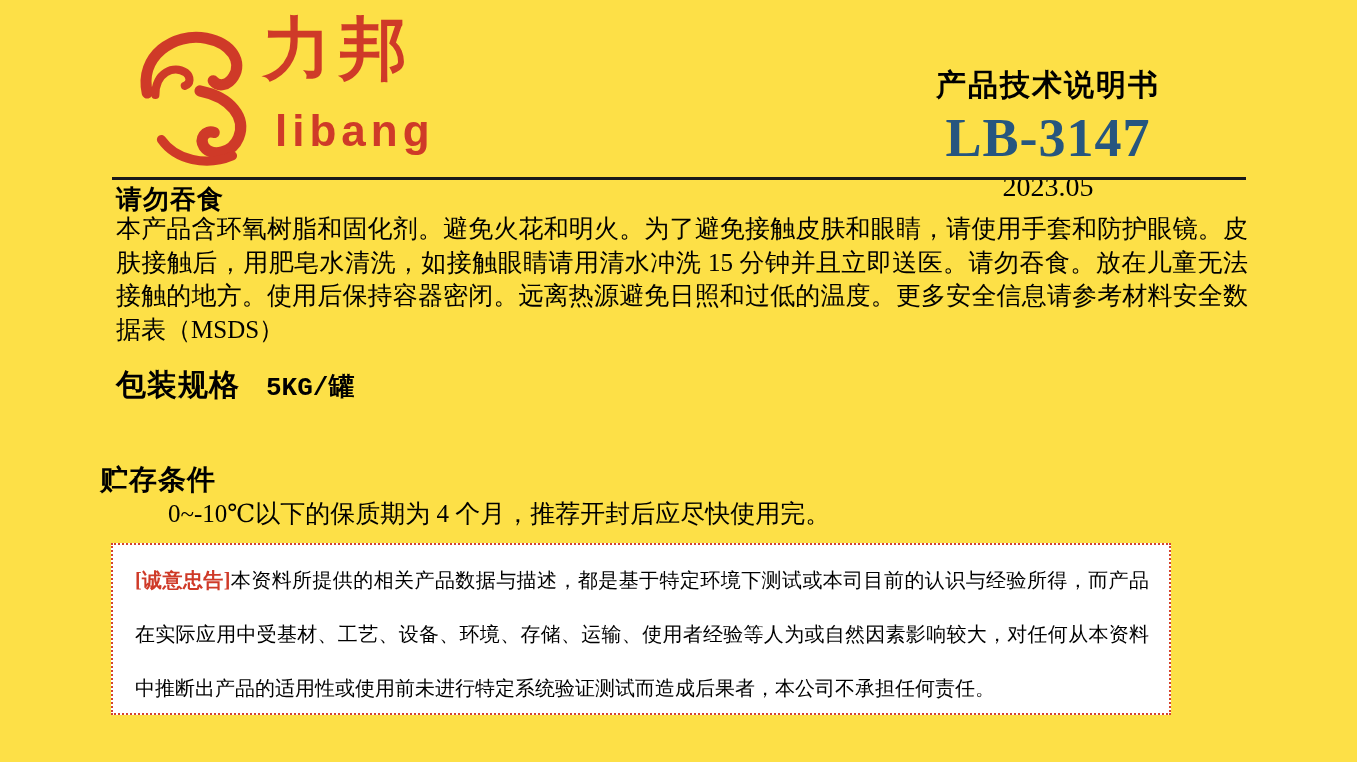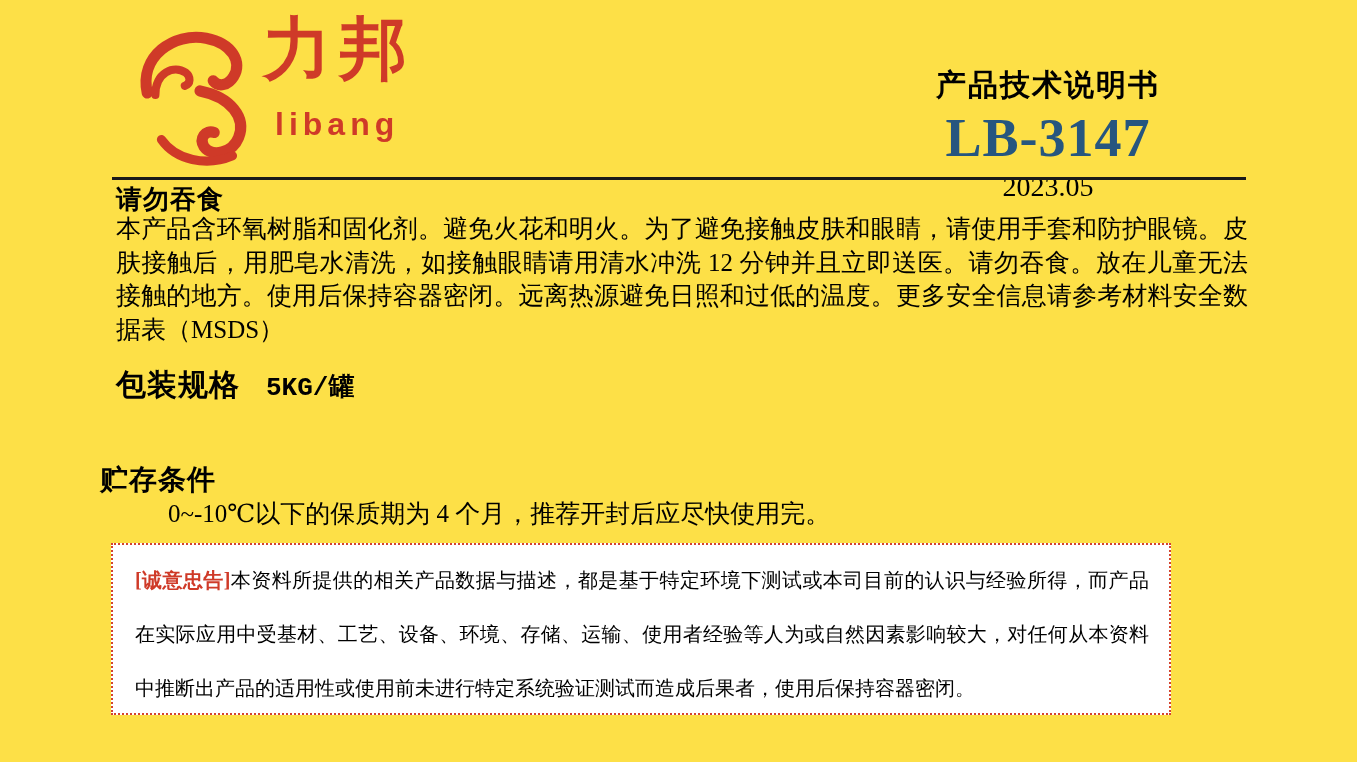--- a/index.html
+++ b/index.html
@@ -16,7 +16,7 @@
     font-family:"Liberation Serif","DejaVu Serif",serif;
   }
   .brand-en{
-    position:absolute;left:142px;top:86px;font-size:32px;font-weight:bold;color:#cf3a28;
+    position:absolute;left:142px;top:86px;font-size:44px;font-weight:bold;color:#cf3a28;
     letter-spacing:5px;font-family:"Liberation Sans","DejaVu Sans",sans-serif;white-space:nowrap;
   }
   

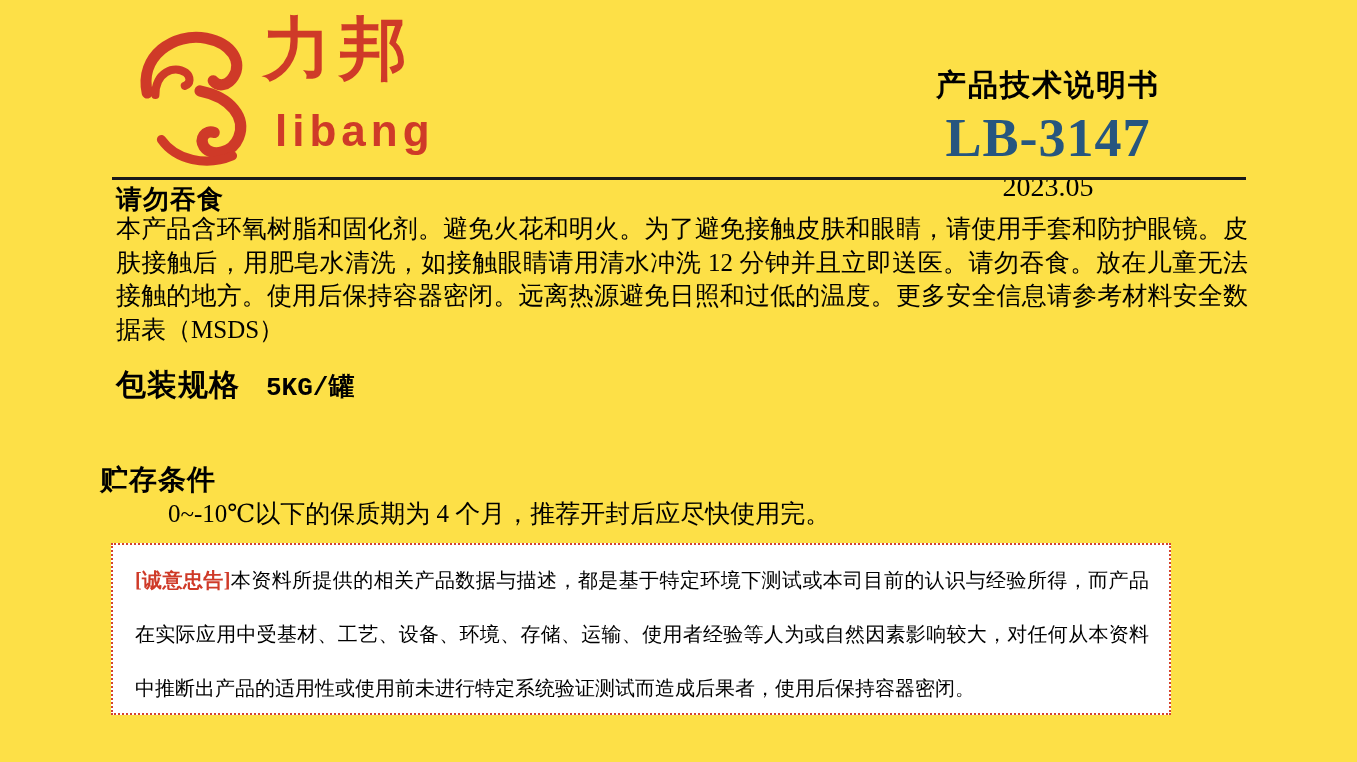--- a/index.html
+++ b/index.html
@@ -80,7 +80,7 @@
   <div class="rule"></div>
 
   <h2 class="h-notice">请勿吞食</h2>
-  <p class="p-notice">本产品含环氧树脂和固化剂。避免火花和明火。为了避免接触皮肤和眼睛，请使用手套和防护眼镜。皮肤接触后，用肥皂水清洗，如接触眼睛请用清水冲洗 12 分钟并且立即送医。请勿吞食。放在儿童无法接触的地方。使用后保持容器密闭。远离热源避免日照和过低的温度。更多安全信息请参考材料安全数据表（MSDS）</p>
+  <p class="p-notice">本产品含环氧树脂和固化剂。避免火花和明火。为了避免接触皮肤和眼睛，请使用手套和防护眼镜。皮肤接触后，用肥皂水清洗，如接触眼睛请用清水冲洗 15 分钟并且立即送医。请勿吞食。放在儿童无法接触的地方。使用后保持容器密闭。远离热源避免日照和过低的温度。更多安全信息请参考材料安全数据表（MSDS）</p>
 
   <div class="row-pack">
     <span class="h-pack">包装规格</span><span class="v-pack">5KG/罐</span>

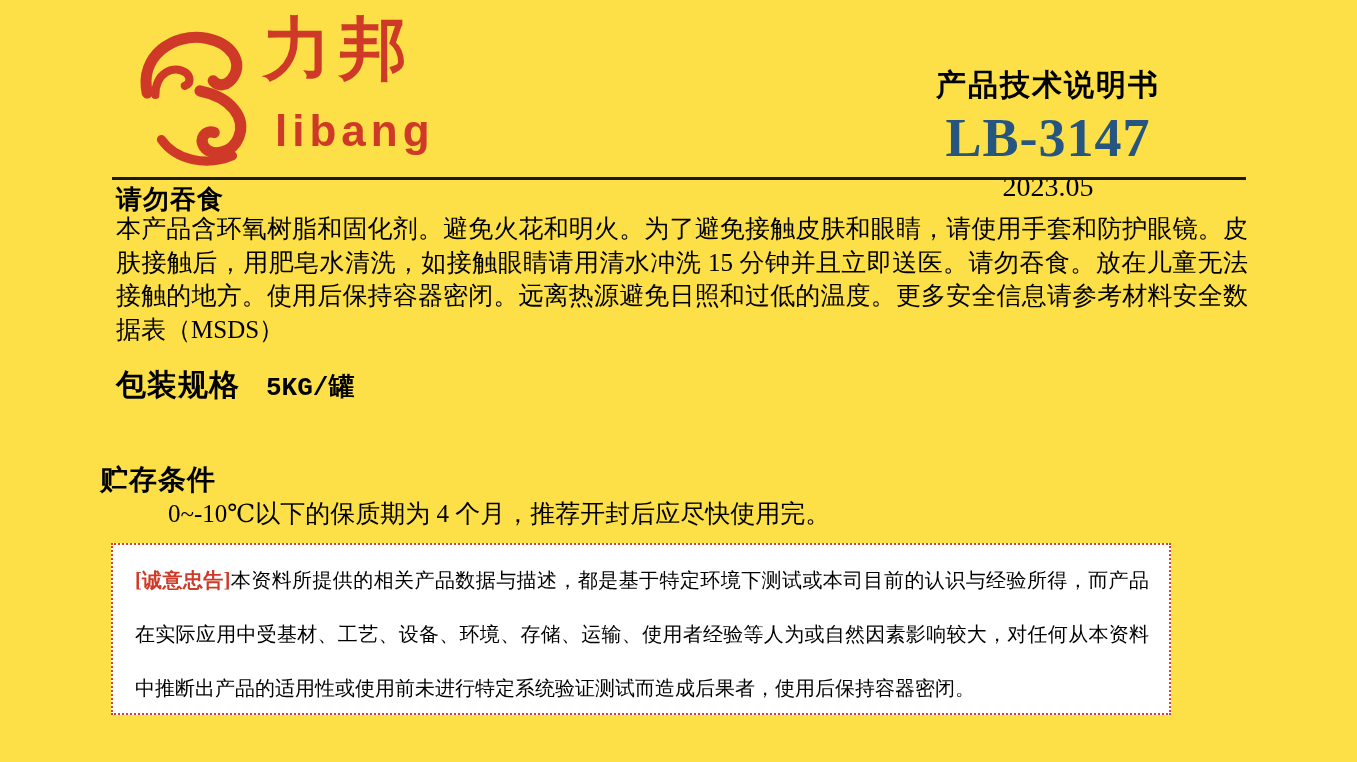--- a/index.html
+++ b/index.html
@@ -94,7 +94,7 @@
       <span class="tag">[诚意忠告]</span><span>本资料所提供的相关产品数据与描述，都是基于特定环境下测试或本司目前的认识与经验所得，而产品</span>
     </div>
     <div class="disc-line just">在实际应用中受基材、工艺、设备、环境、存储、运输、使用者经验等人为或自然因素影响较大，对任何从本资料</div>
-    <div class="disc-line">中推断出产品的适用性或使用前未进行特定系统验证测试而造成后果者，使用后保持容器密闭。</div>
+    <div class="disc-line">中推断出产品的适用性或使用前未进行特定系统验证测试而造成后果者，本公司不承担任何责任。</div>
   </div>
 
 </div>

